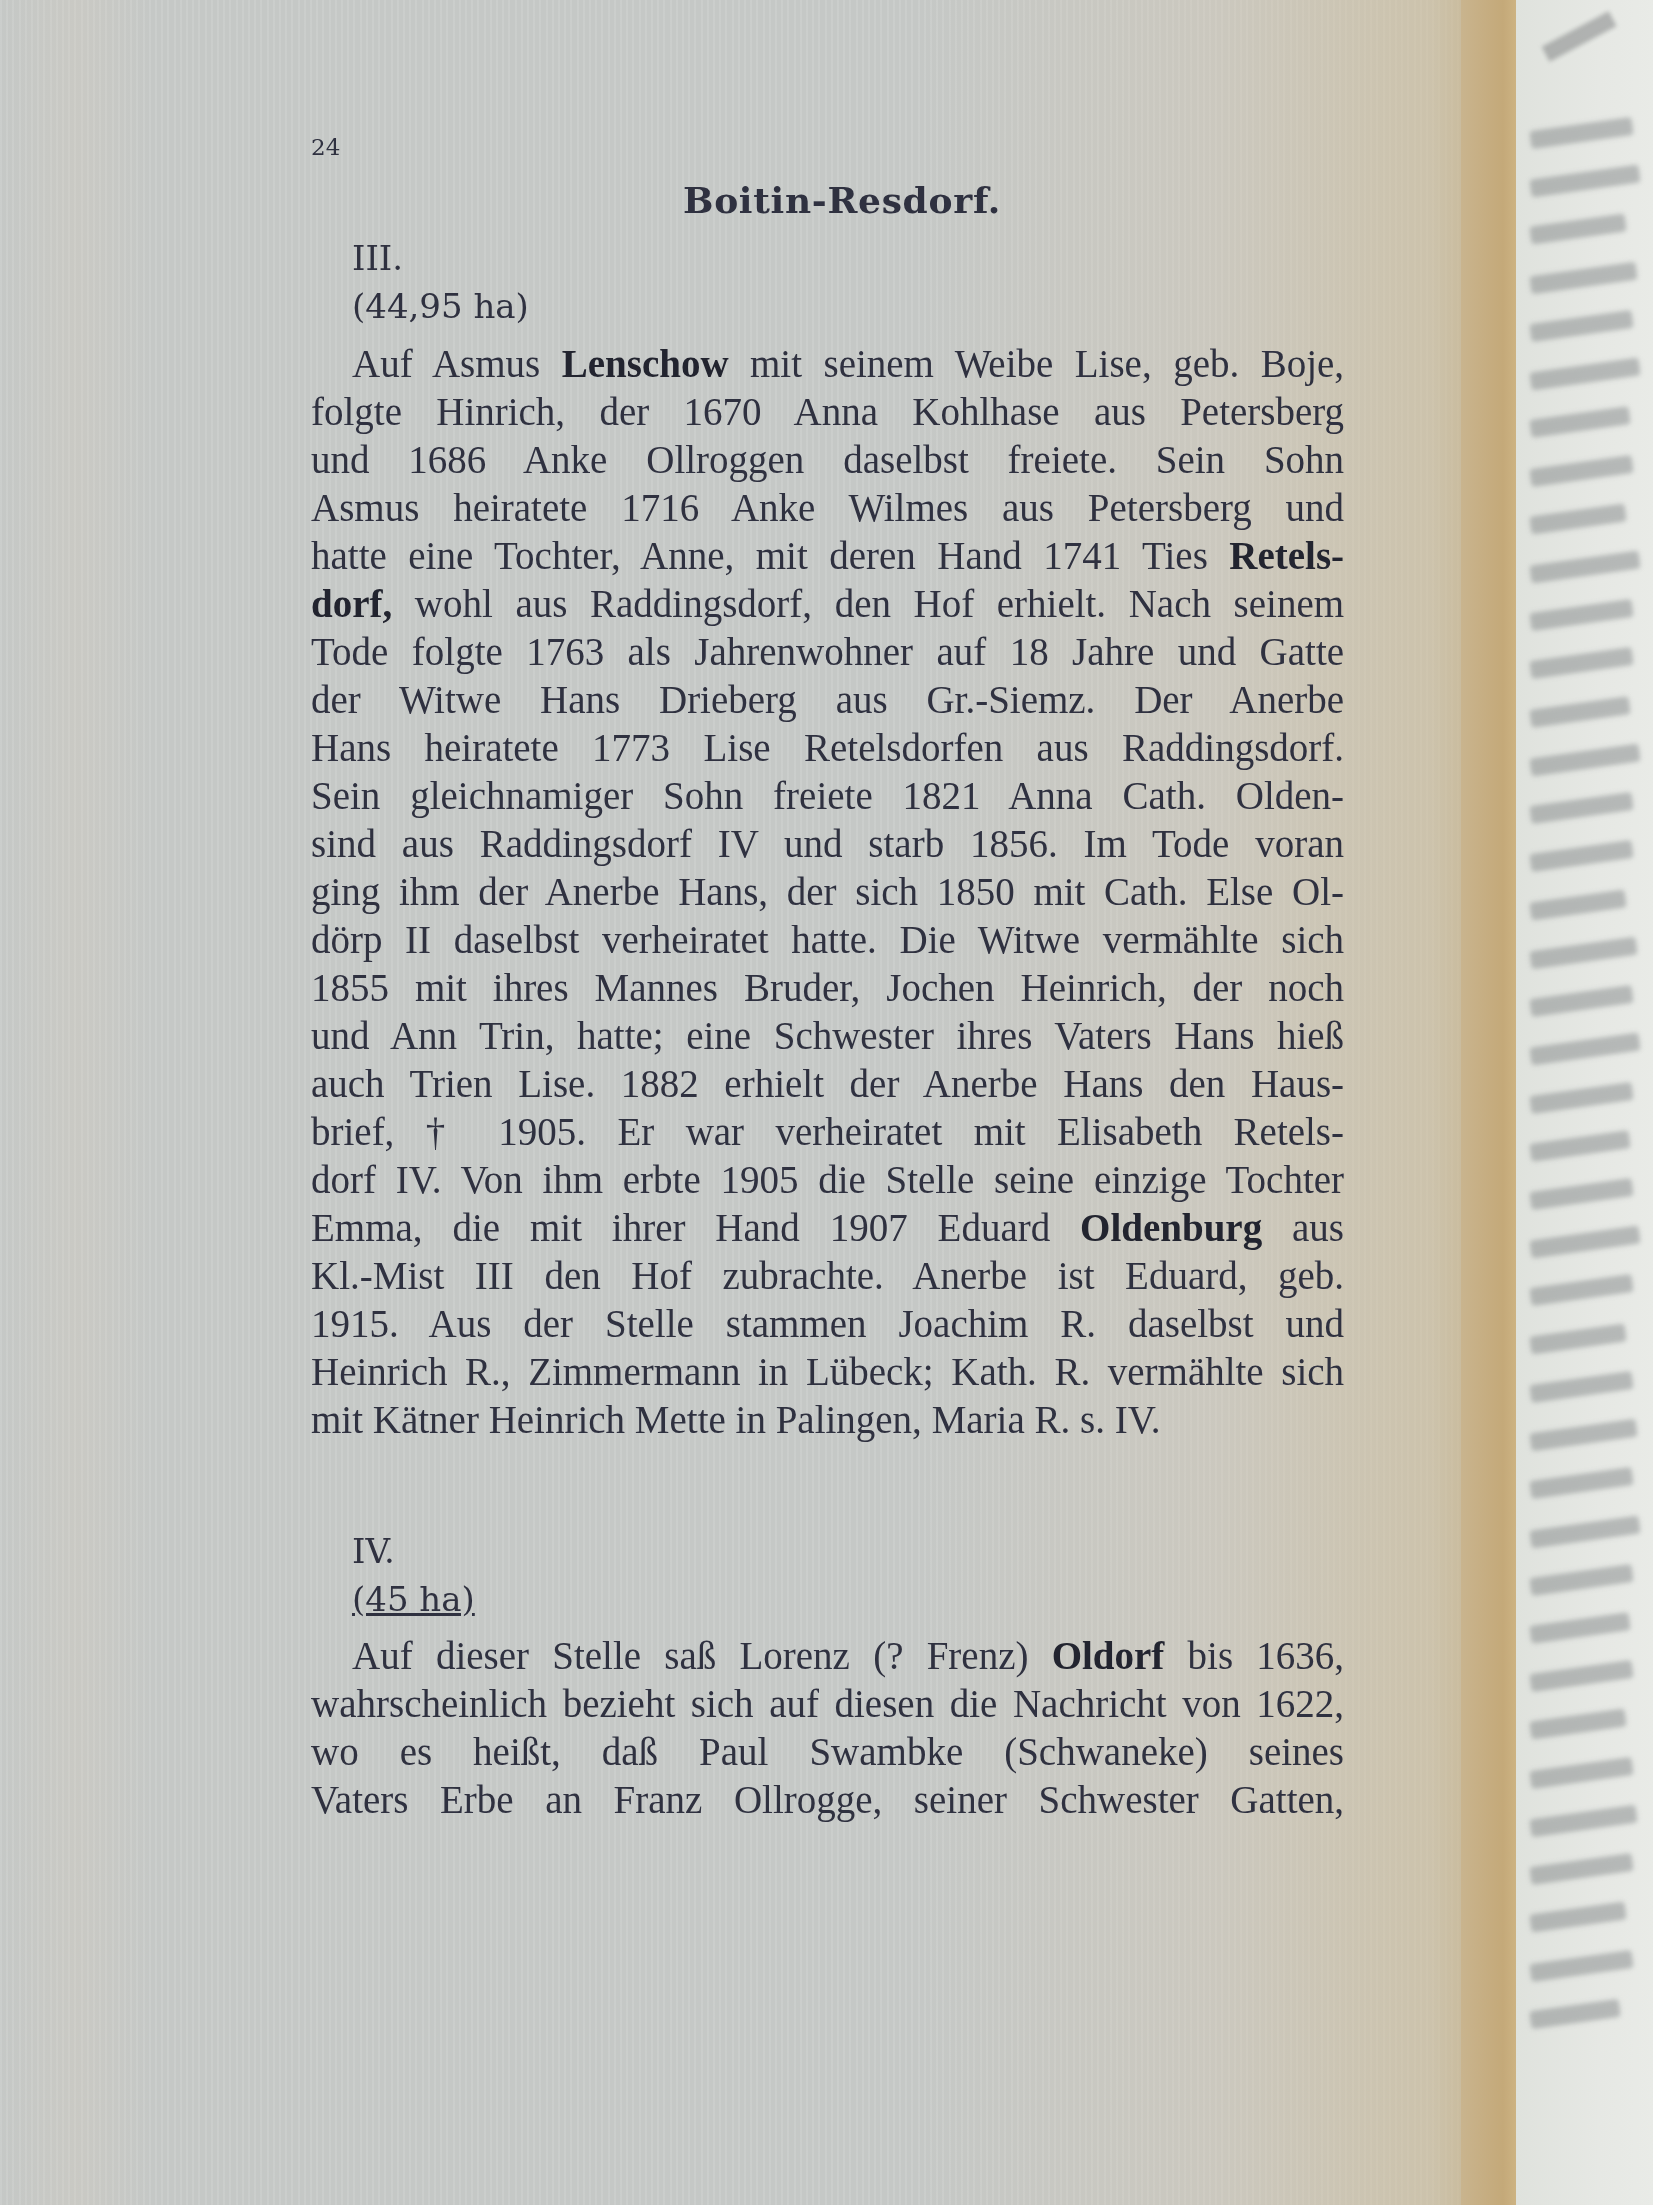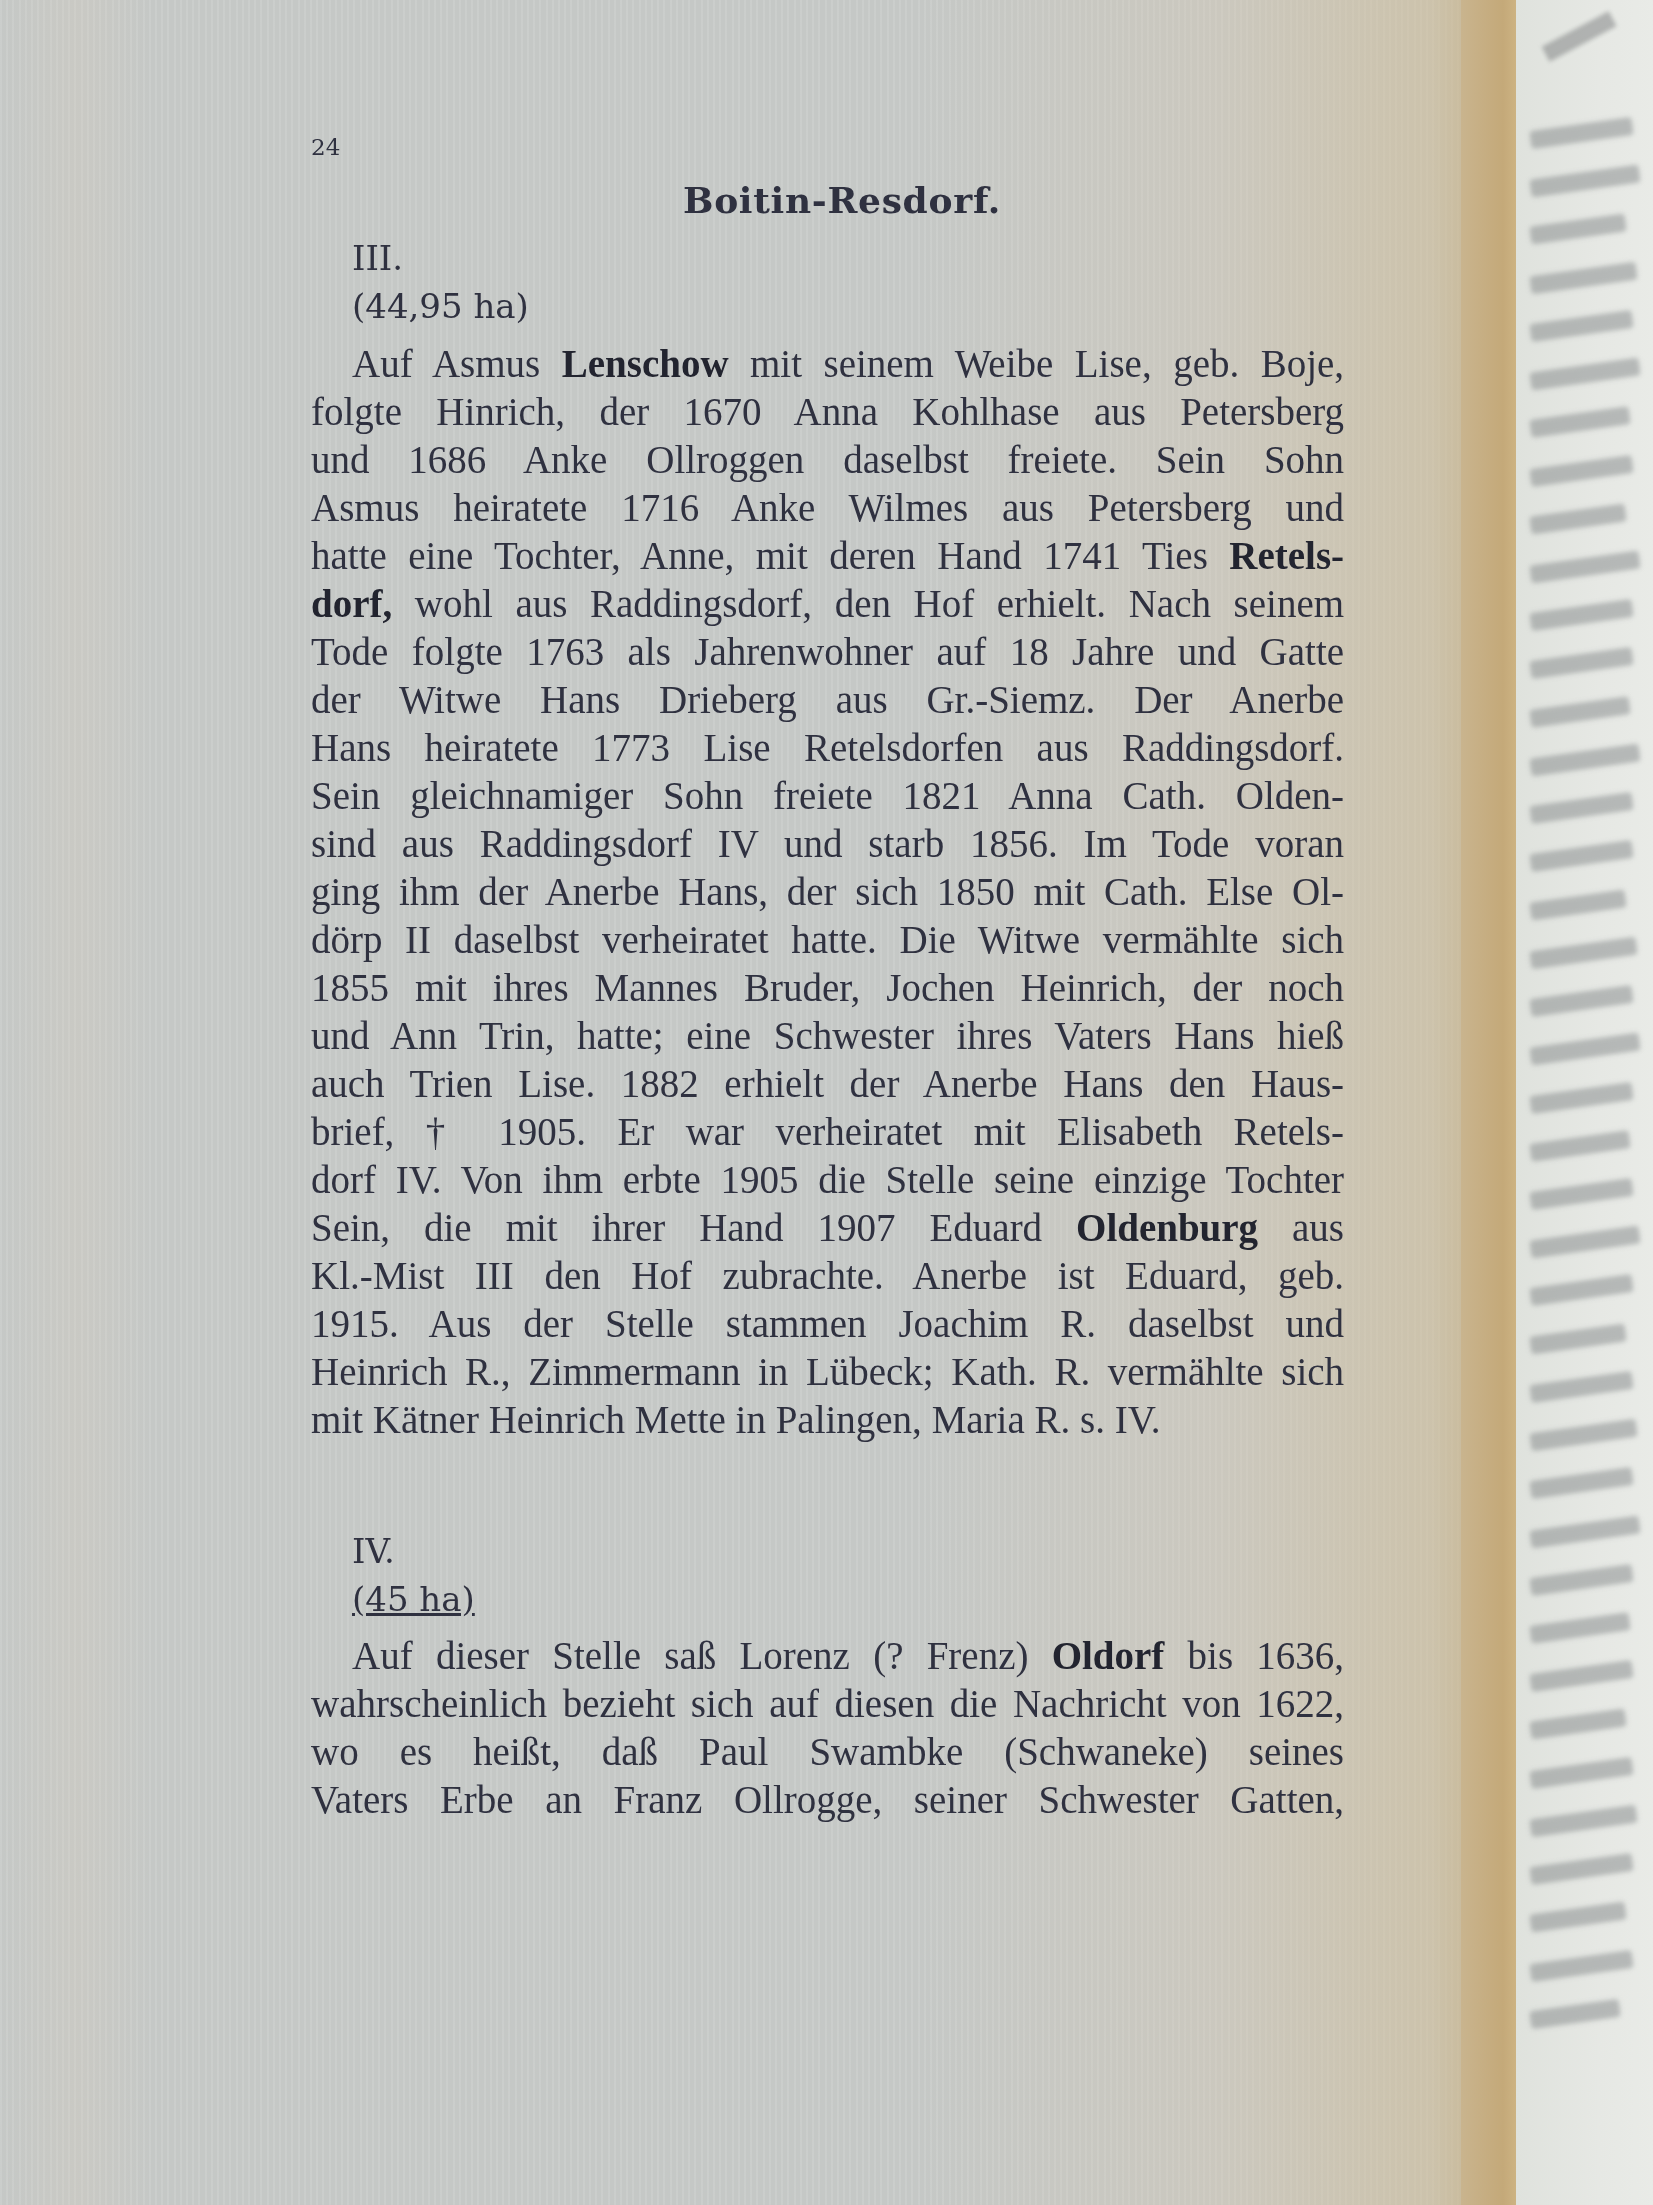--- a/index.html
+++ b/index.html
@@ -217,7 +217,7 @@
       <span class="line"><span class="word">auch</span> <span class="word">Trien</span> <span class="word">Lise.</span> <span class="word">1882</span> <span class="word">erhielt</span> <span class="word">der</span> <span class="word">Anerbe</span> <span class="word">Hans</span> <span class="word">den</span> <span class="word">Haus-</span></span>
       <span class="line"><span class="word">brief,</span> <span class="word">†</span> <span class="word">1905.</span> <span class="word">Er</span> <span class="word">war</span> <span class="word">verheiratet</span> <span class="word">mit</span> <span class="word">Elisabeth</span> <span class="word">Retels-</span></span>
       <span class="line"><span class="word">dorf</span> <span class="word">IV.</span> <span class="word">Von</span> <span class="word">ihm</span> <span class="word">erbte</span> <span class="word">1905</span> <span class="word">die</span> <span class="word">Stelle</span> <span class="word">seine</span> <span class="word">einzige</span> <span class="word">Tochter</span></span>
-      <span class="line"><span class="word">Sein,</span> <span class="word">die</span> <span class="word">mit</span> <span class="word">ihrer</span> <span class="word">Hand</span> <span class="word">1907</span> <span class="word">Eduard</span> <span class="word bold">Oldenburg</span> <span class="word">aus</span></span>
+      <span class="line"><span class="word">Emma,</span> <span class="word">die</span> <span class="word">mit</span> <span class="word">ihrer</span> <span class="word">Hand</span> <span class="word">1907</span> <span class="word">Eduard</span> <span class="word bold">Oldenburg</span> <span class="word">aus</span></span>
       <span class="line"><span class="word">Kl.-Mist</span> <span class="word">III</span> <span class="word">den</span> <span class="word">Hof</span> <span class="word">zubrachte.</span> <span class="word">Anerbe</span> <span class="word">ist</span> <span class="word">Eduard,</span> <span class="word">geb.</span></span>
       <span class="line"><span class="word">1915.</span> <span class="word">Aus</span> <span class="word">der</span> <span class="word">Stelle</span> <span class="word">stammen</span> <span class="word">Joachim</span> <span class="word">R.</span> <span class="word">daselbst</span> <span class="word">und</span></span>
       <span class="line"><span class="word">Heinrich</span> <span class="word">R.,</span> <span class="word">Zimmermann</span> <span class="word">in</span> <span class="word">Lübeck;</span> <span class="word">Kath.</span> <span class="word">R.</span> <span class="word">vermählte</span> <span class="word">sich</span></span>

